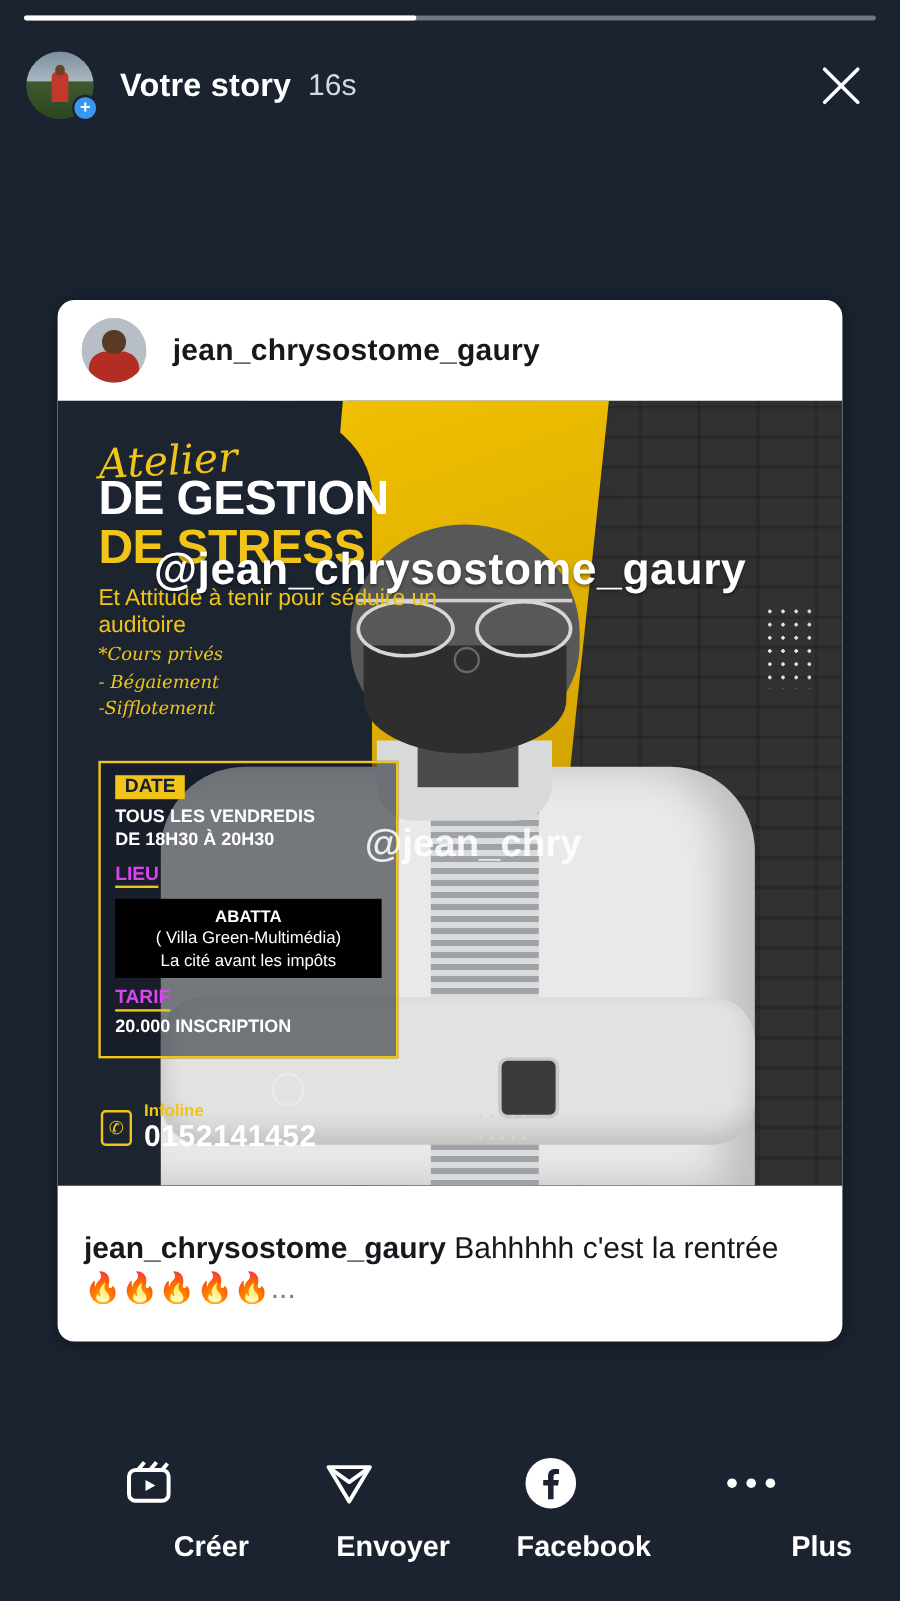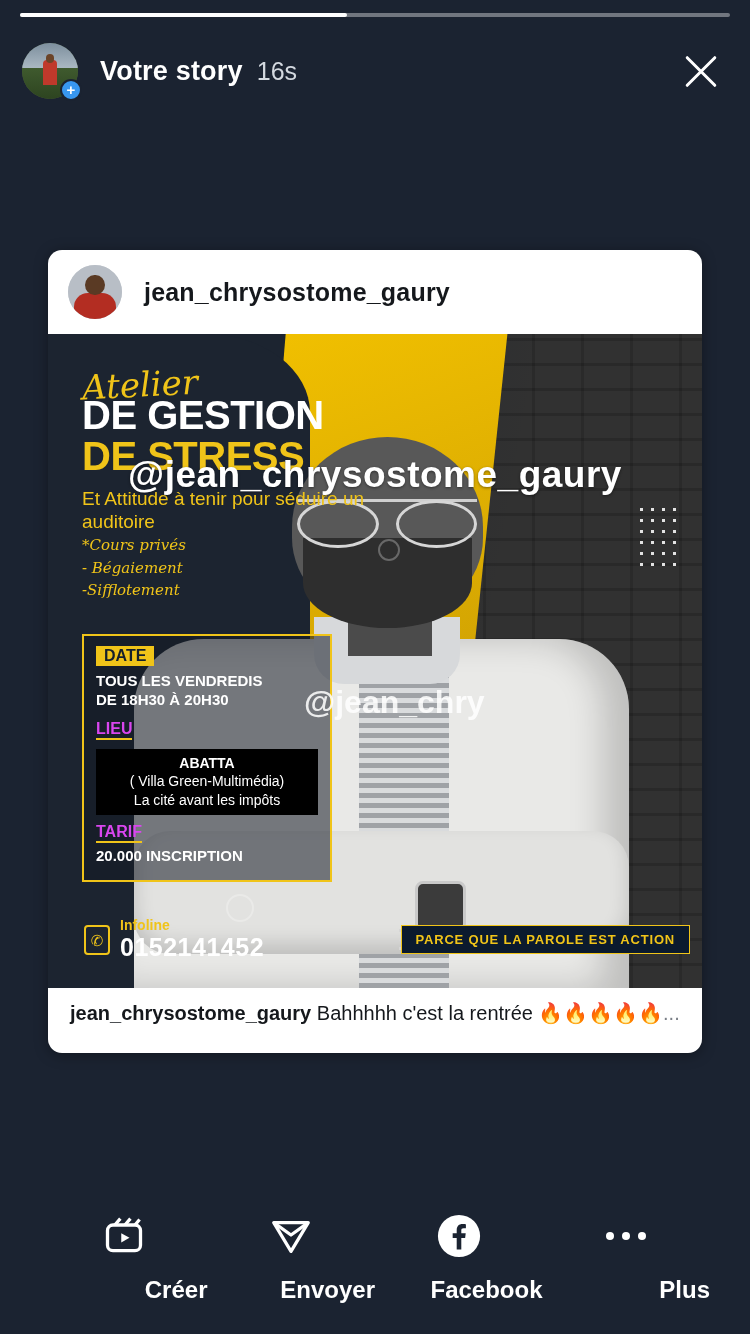--- a/index.html
+++ b/index.html
@@ -458,7 +458,6 @@
       </div>
 
       <div class="dots-left"></div>
-      <div class="ribbon">PARCE QUE LA PAROLE EST ACTION</div>
 
       <div class="handle-overlay">@jean_chrysostome_gaury</div>
       <div class="handle-watermark">@jean_chry</div>

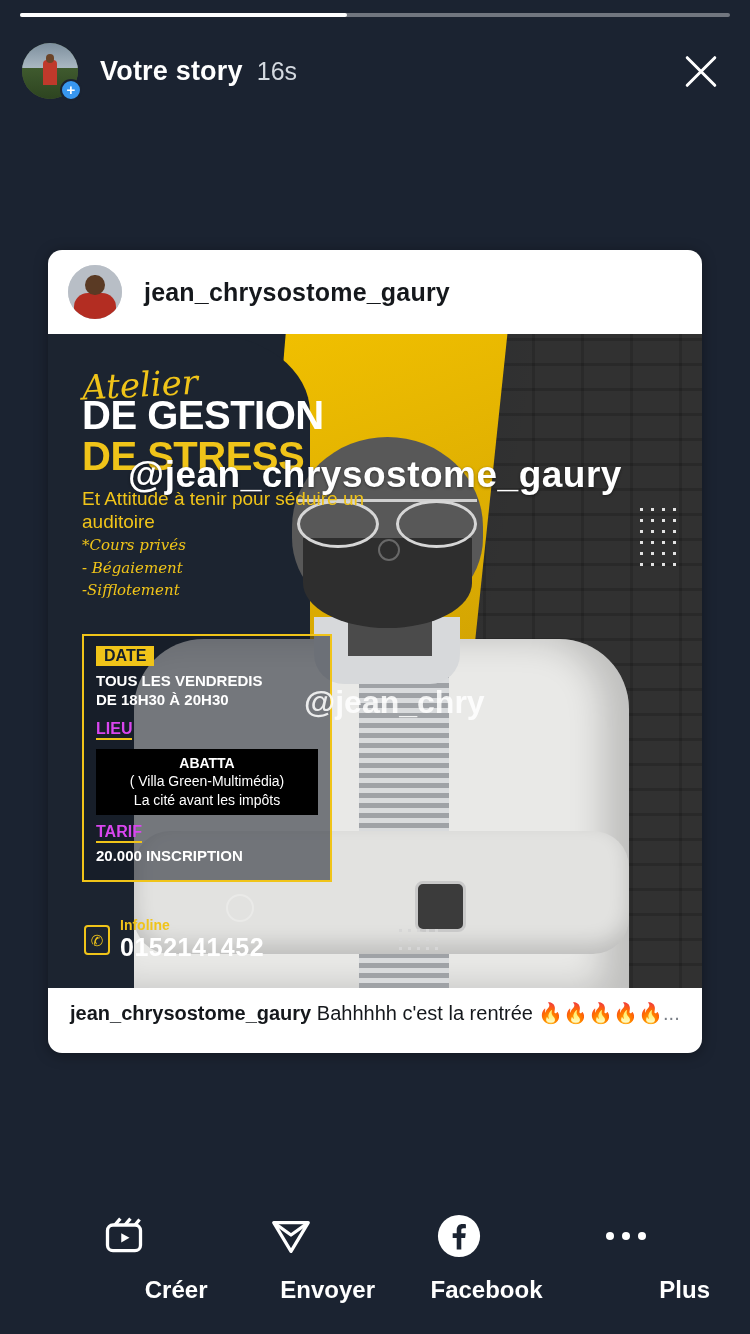--- a/index.html
+++ b/index.html
@@ -334,8 +334,8 @@
 
   
   .caption {
-    padding: 12px 22px 26px 22px;
-    font-size: 20px;
+    padding: 36px 22px 26px 22px;
+    font-size: 25px;
     line-height: 1.35;
     color: #15181c;
   }

